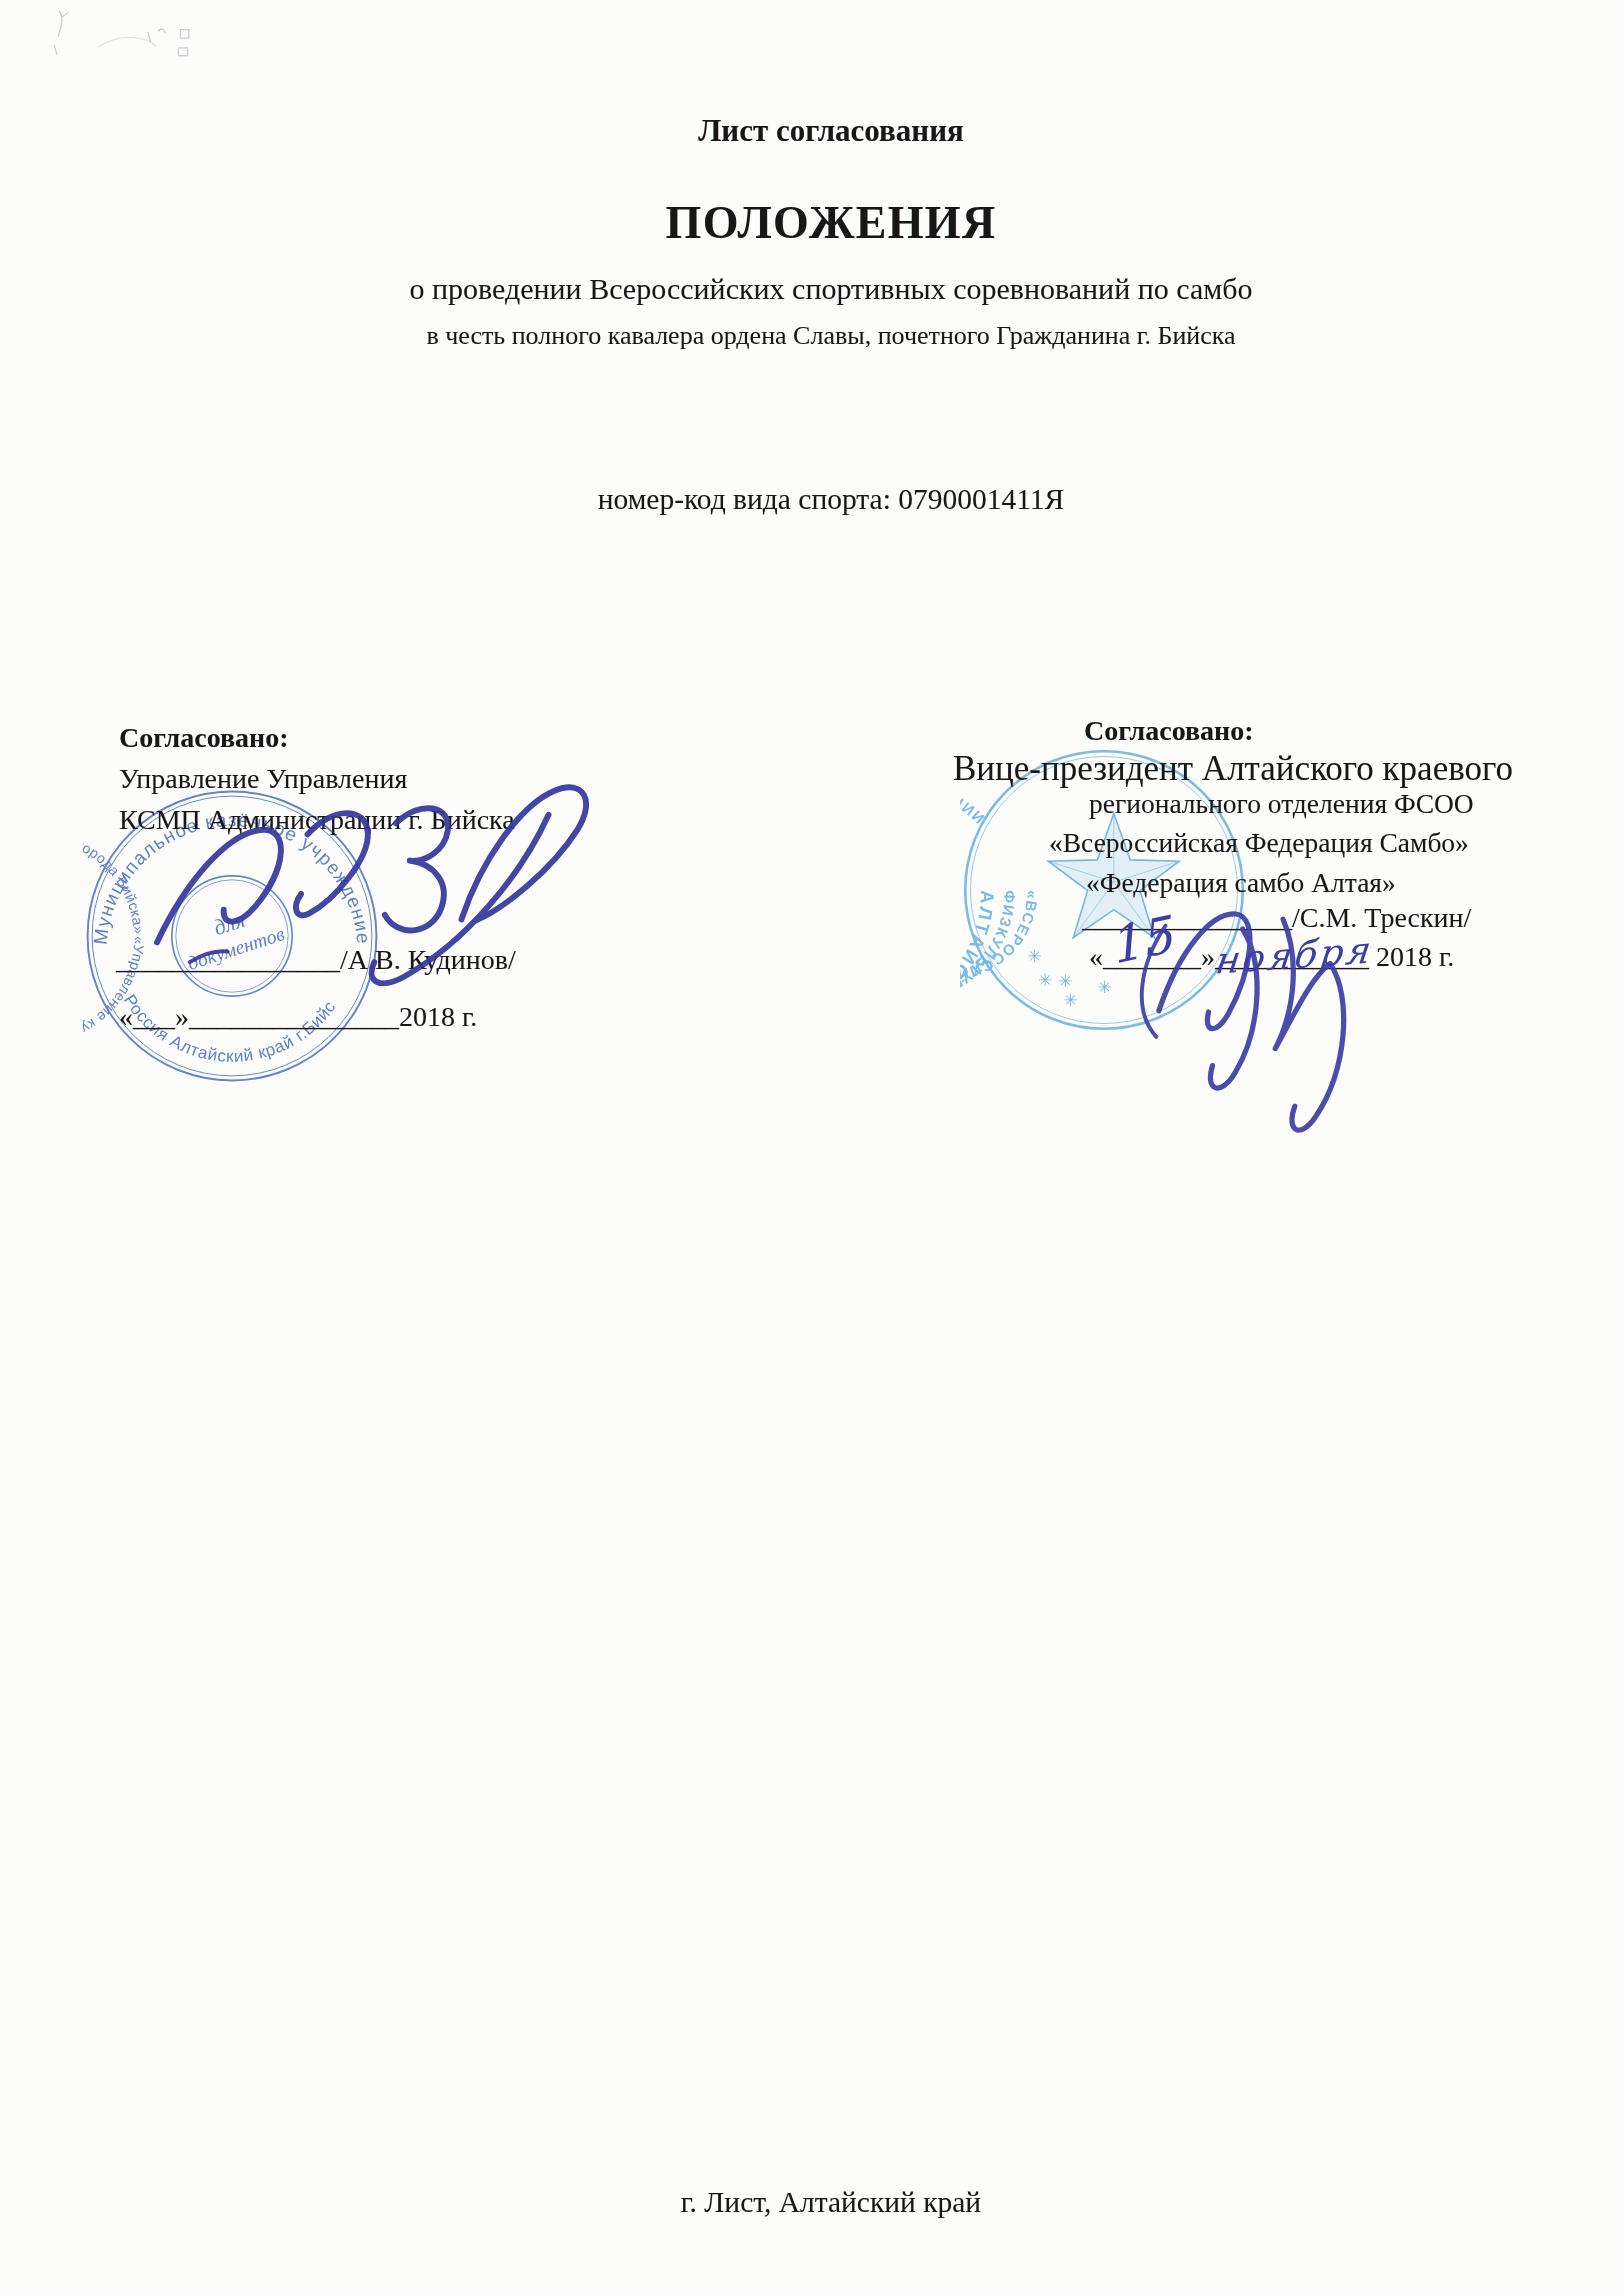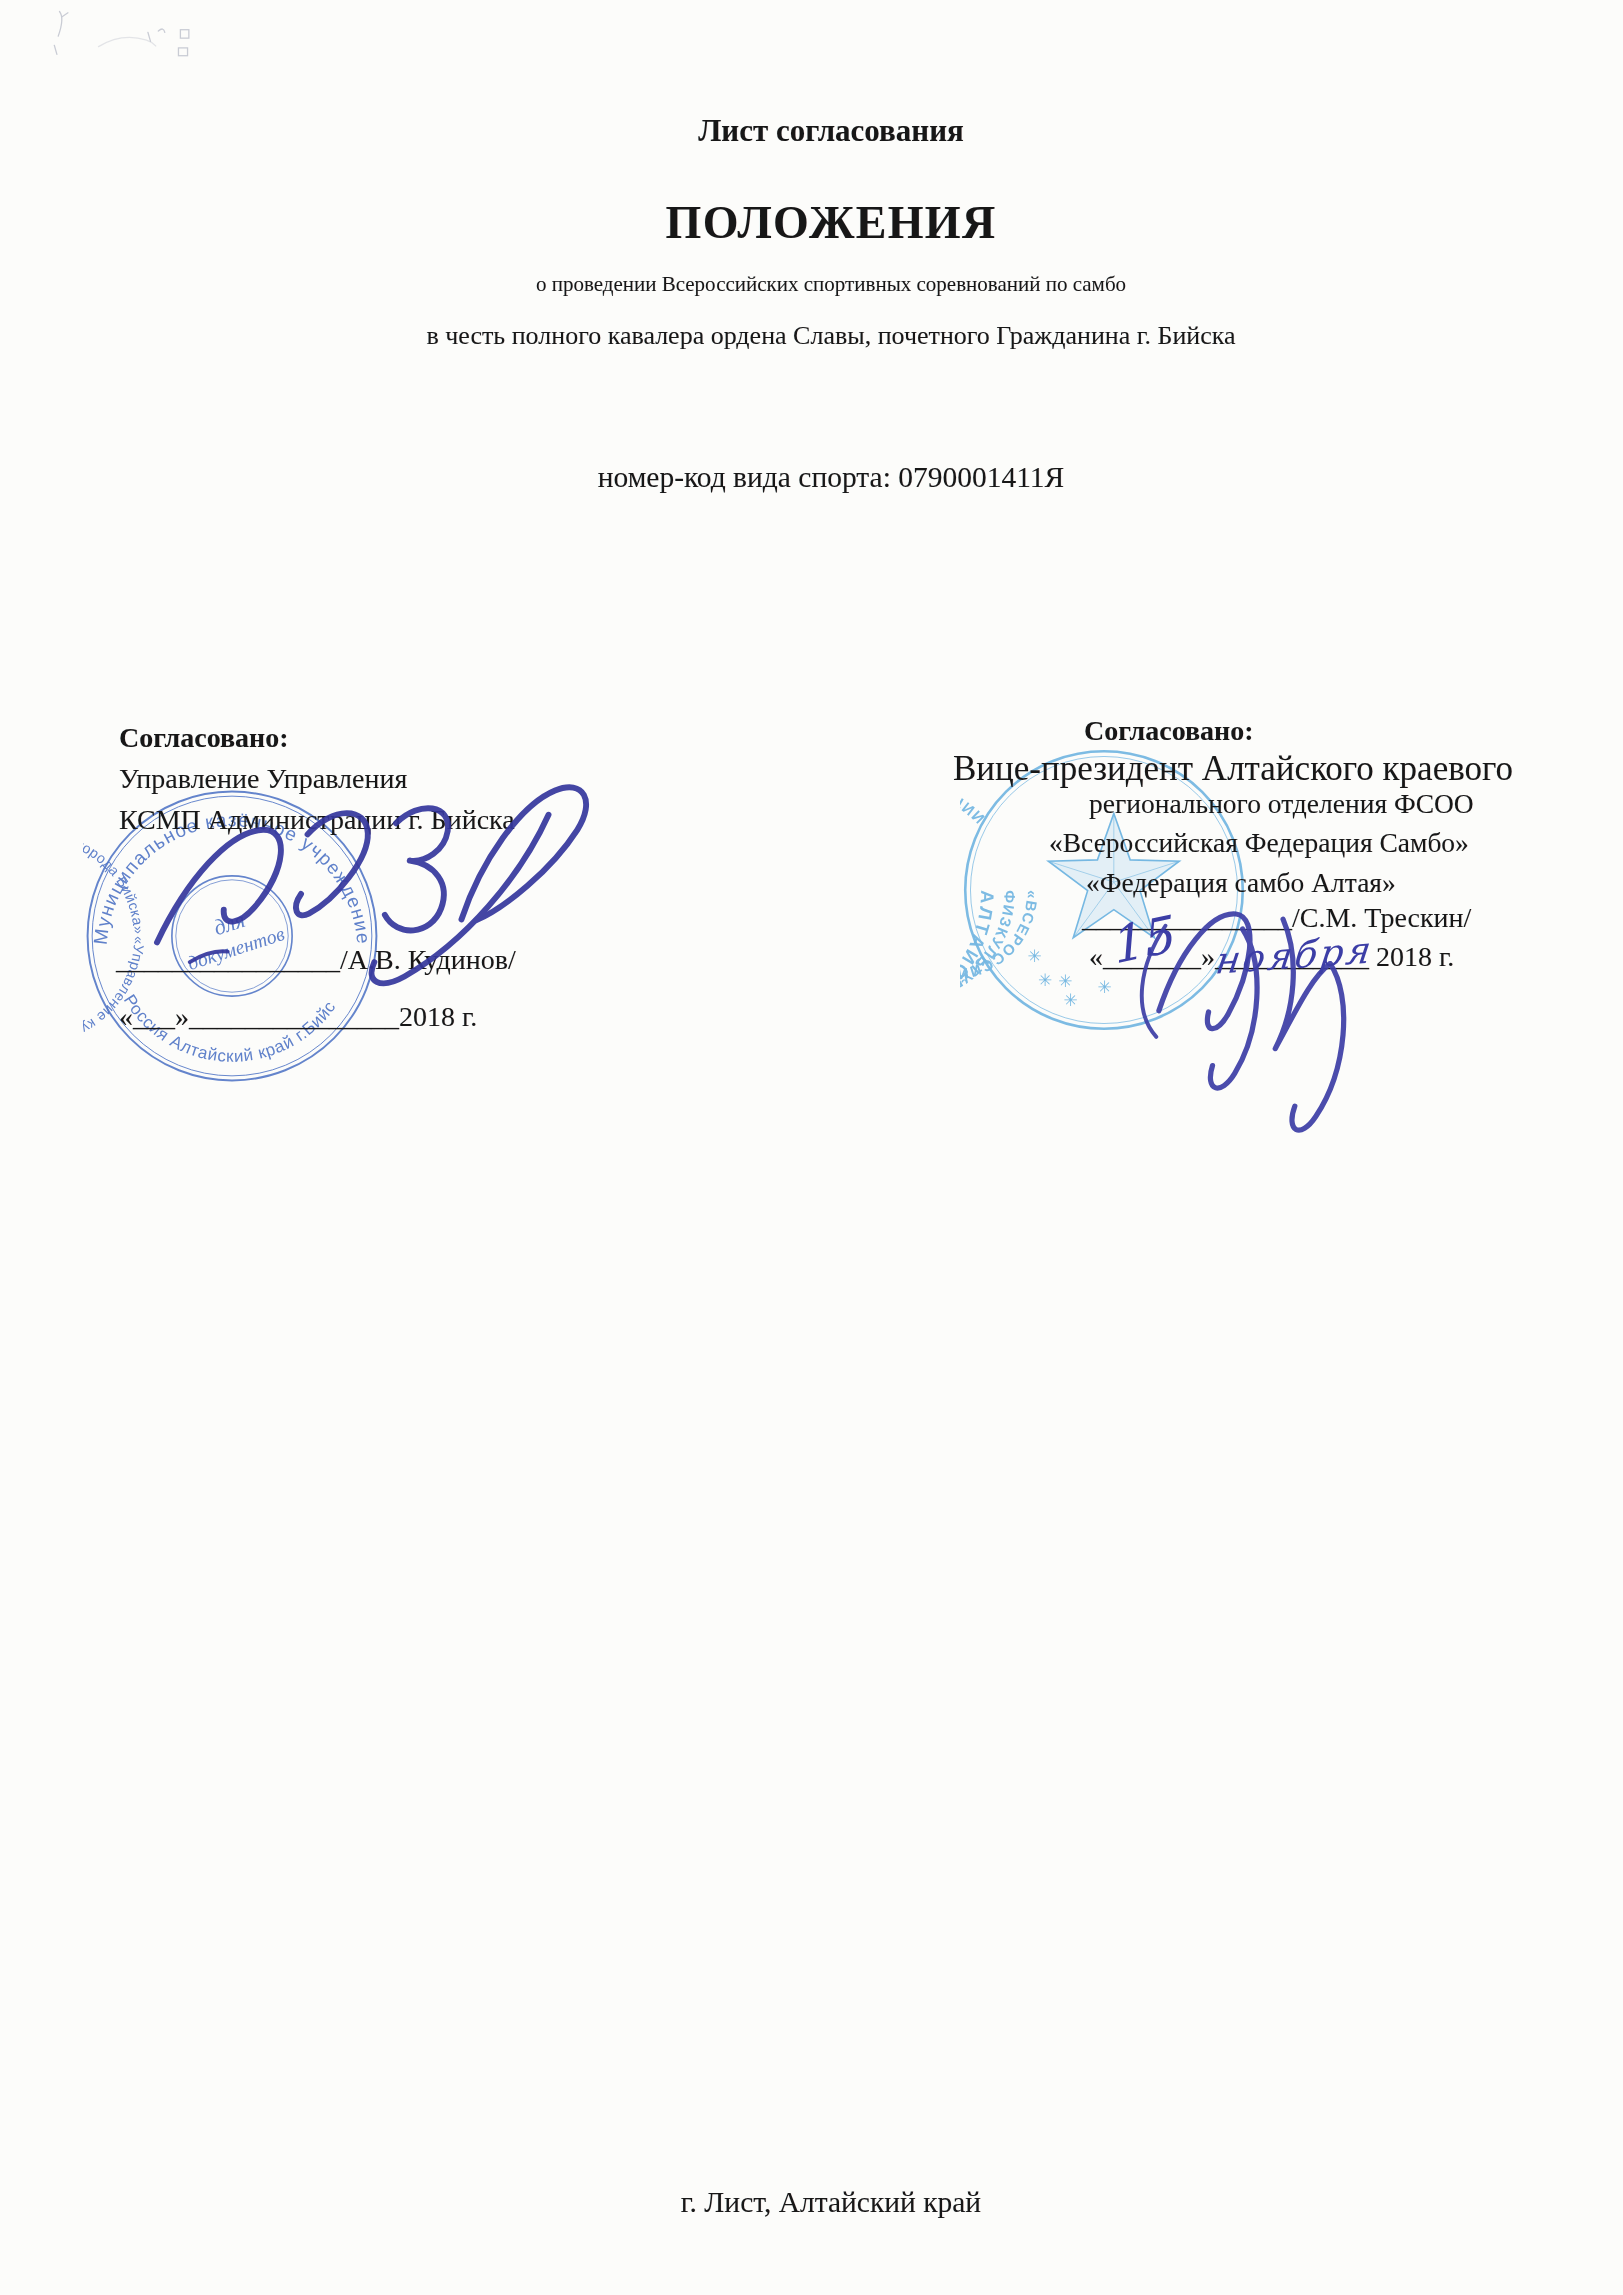--- a/index.html
+++ b/index.html
@@ -40,7 +40,7 @@
 
   <div class="ln bold cx" style="top:200px;font-size:46px;letter-spacing:1.3px">ПОЛОЖЕНИЯ</div>
 
-  <div class="ln cx" style="top:274px;font-size:21px">о проведении Всероссийских спортивных соревнований по самбо</div>
+  <div class="ln cx" style="top:274px;font-size:30px">о проведении Всероссийских спортивных соревнований по самбо</div>
 
   <div class="ln cx" style="top:323px;font-size:26px">в честь полного кавалера ордена Славы, почетного Гражданина г. Бийска</div>
 

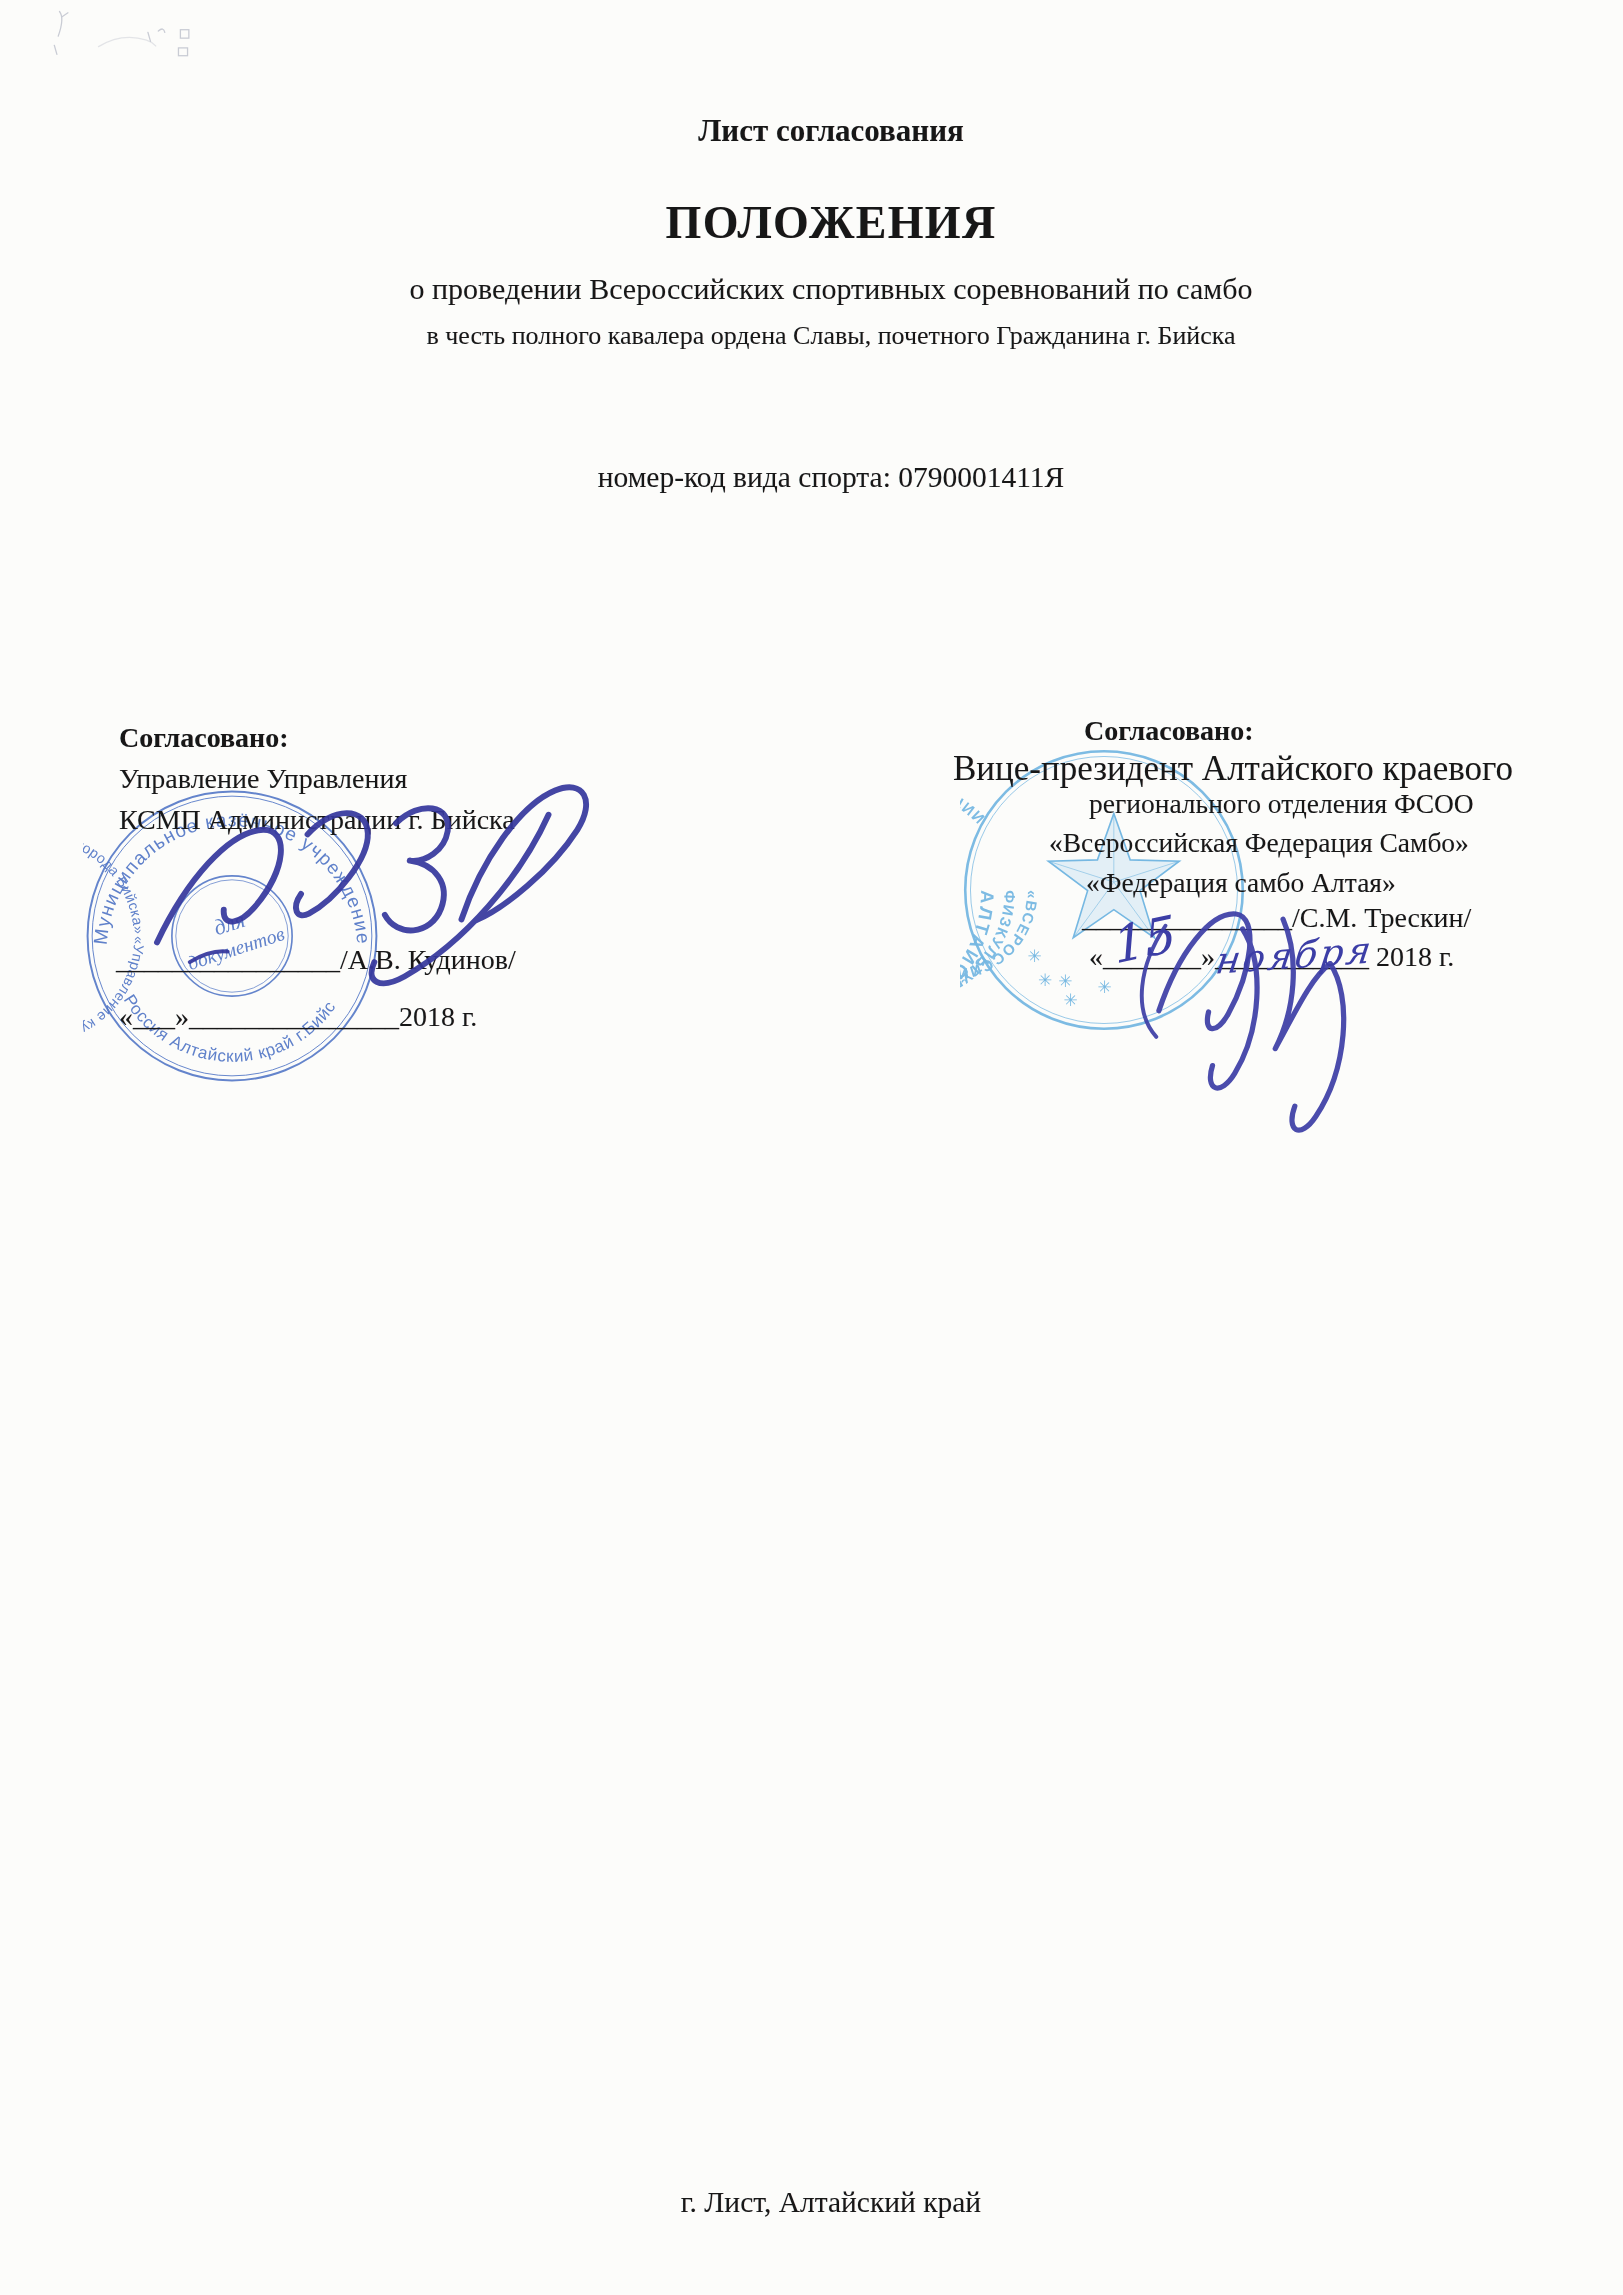--- a/index.html
+++ b/index.html
@@ -45,7 +45,7 @@
   <div class="ln cx" style="top:323px;font-size:26px">в честь полного кавалера ордена Славы, почетного Гражданина г. Бийска</div>
 
 
-  <div class="ln cx" style="top:463px;font-size:29.5px">номер-код вида спорта: 0790001411Я</div>
+  <div class="ln cx" style="top:485px;font-size:29.5px">номер-код вида спорта: 0790001411Я</div>
 
   <div>
     <div class="ln bold" style="left:119px;top:724px">Согласовано:</div>

